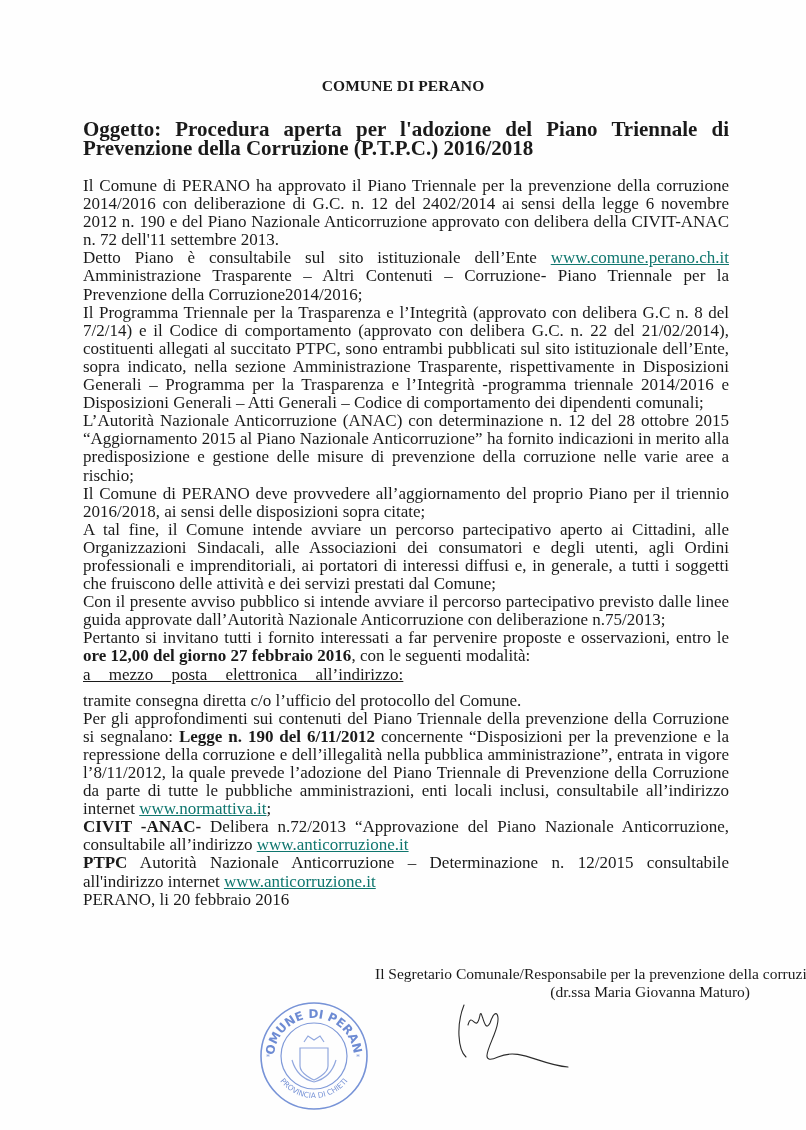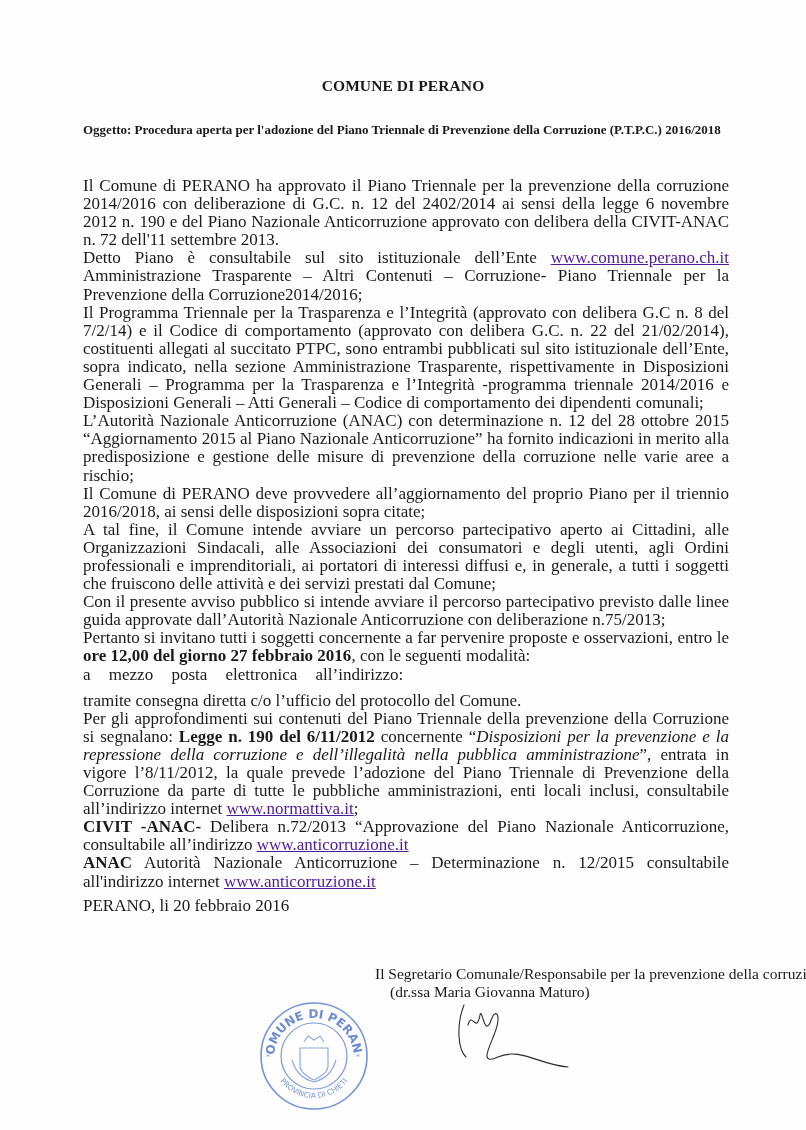--- a/index.html
+++ b/index.html
@@ -16,7 +16,7 @@
   }
   .subject {
     position: absolute; top: 120px; left: 83px; width: 646px;
-    font-weight: bold; font-size: 13px; line-height: 19px;
+    font-weight: bold; font-size: 21px; line-height: 19px;
     text-align: justify; text-align-last: left;
   }
   .body {

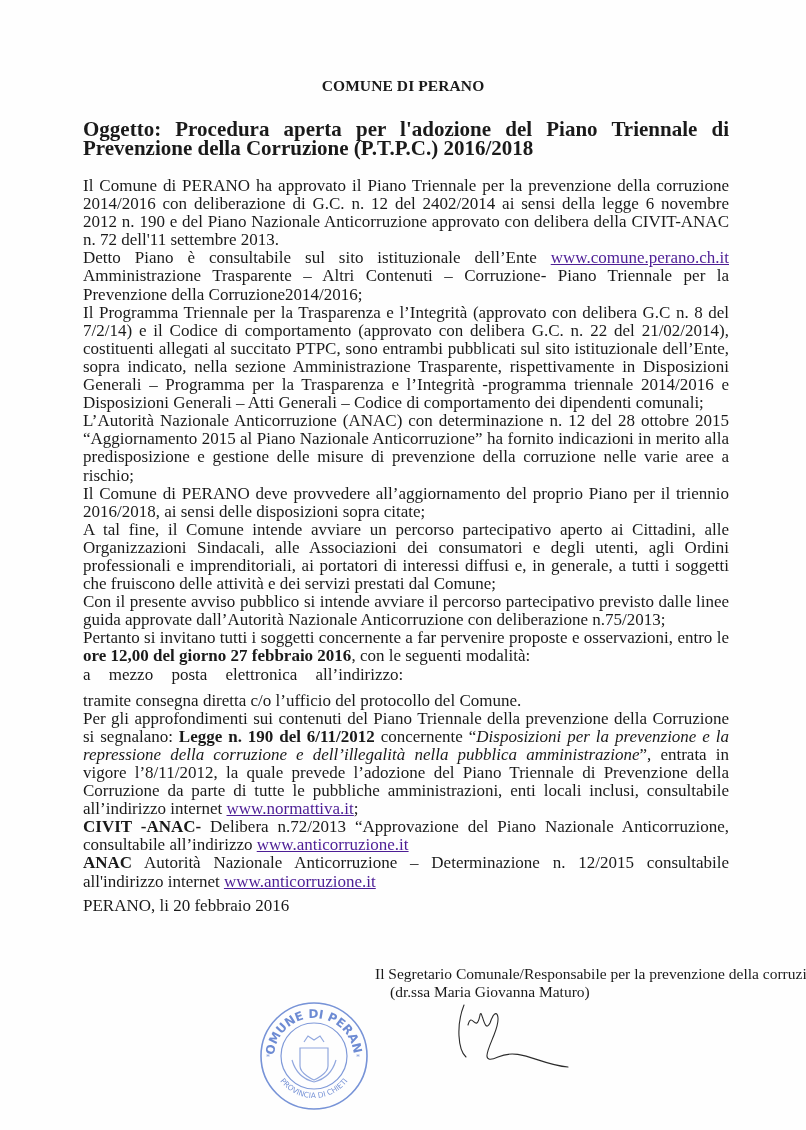--- a/index.html
+++ b/index.html
@@ -25,7 +25,7 @@
   }
   .p { margin: 0; text-align: justify; }
   .p.last-left { text-align-last: left; }
-  .link { text-decoration: underline; color: #4c1d95; cursor: pointer; }
+  .link { text-decoration: underline; color: #0f766e; cursor: pointer; }
   .b { font-weight: bold; }
   .i { font-style: italic; }
   .gap { height: 4px; }

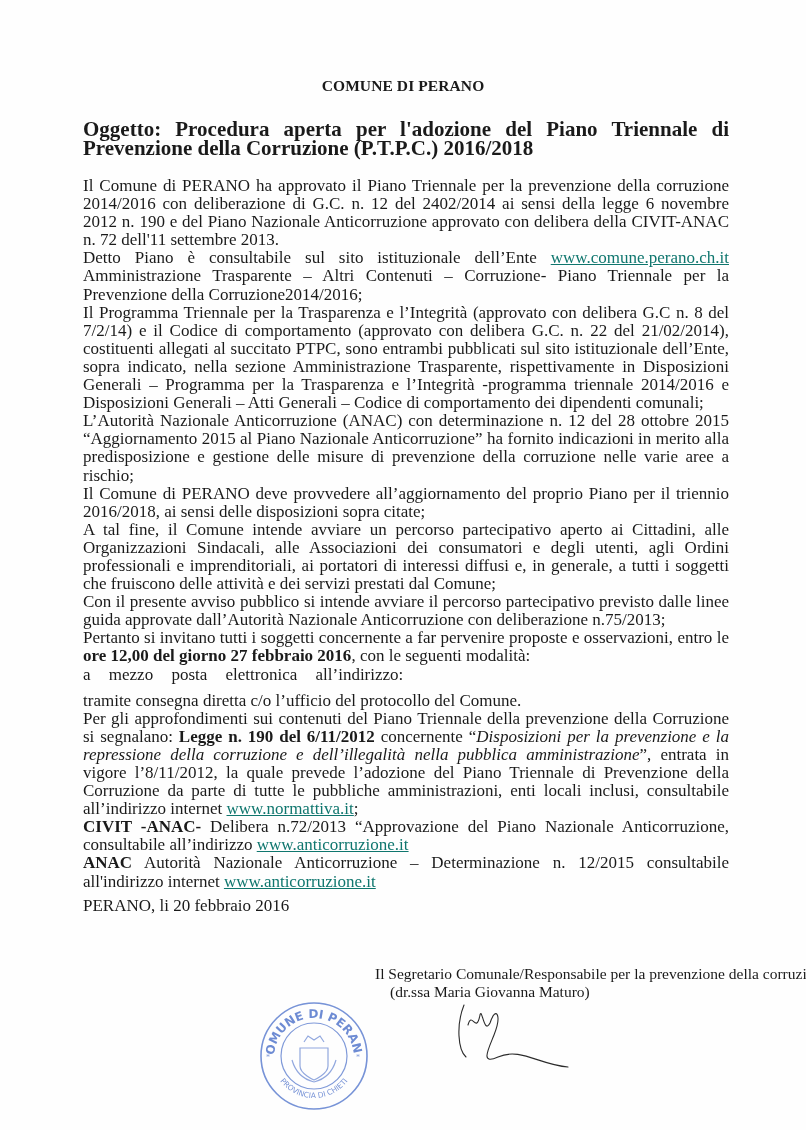--- a/index.html
+++ b/index.html
@@ -62,7 +62,7 @@
     <p class="p">Con il presente avviso pubblico si intende avviare il percorso partecipativo previsto dalle linee guida approvate dall’Autorità Nazionale Anticorruzione con deliberazione n.75/2013;</p>
 
     <p class="p">
-      <span>Pertanto si invitano tutti i soggetti concernente a far pervenire proposte e osservazioni, entro le </span><span class="b">ore 12,00 del giorno 27 febbraio 2016</span><span>, con le seguenti modalità:</span>
+      <span>Pertanto si invitano tutti i fornito interessati a far pervenire proposte e osservazioni, entro le </span><span class="b">ore 12,00 del giorno 27 febbraio 2016</span><span>, con le seguenti modalità:</span>
     </p>
 
     <p class="p last-left" style="word-spacing:14px;">a mezzo posta elettronica all’indirizzo:</p>

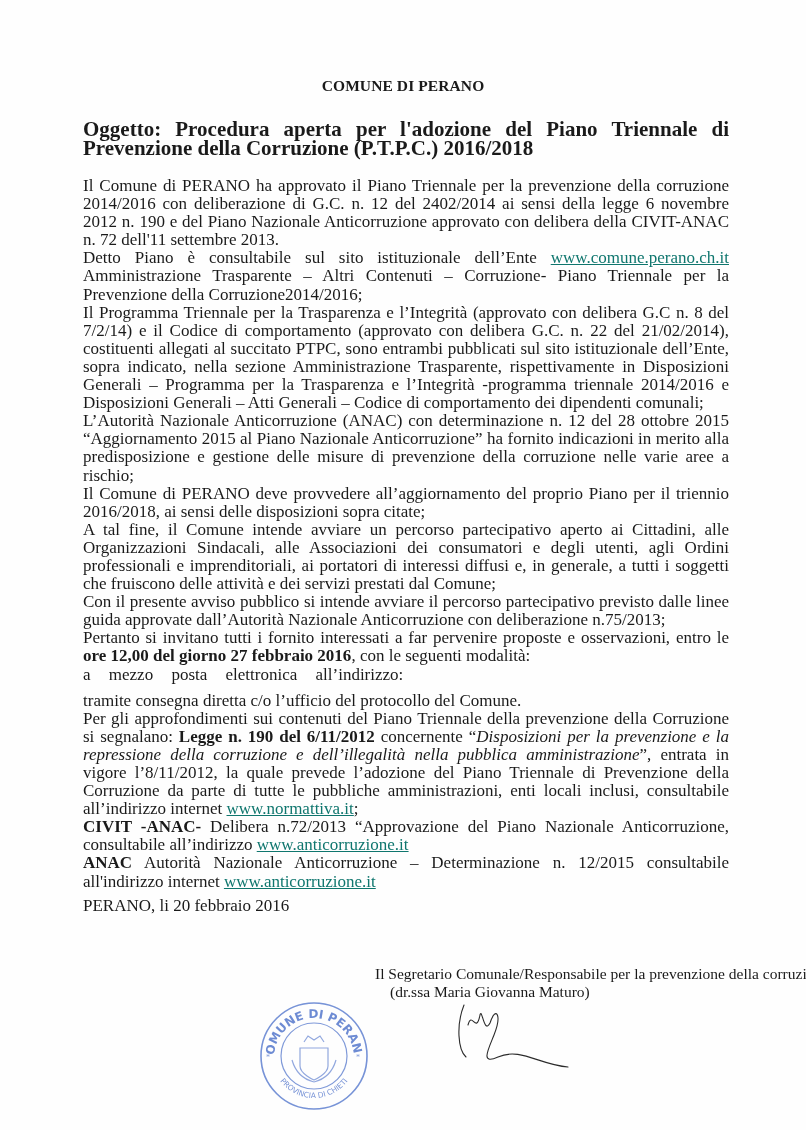--- a/index.html
+++ b/index.html
@@ -24,7 +24,7 @@
     font-size: 17px; line-height: 18.1px;
   }
   .p { margin: 0; text-align: justify; }
-  .p.last-left { text-align-last: left; }
+  .p.last-left { text-align-last: left; text-decoration: underline; }
   .link { text-decoration: underline; color: #0f766e; cursor: pointer; }
   .b { font-weight: bold; }
   .i { font-style: italic; }

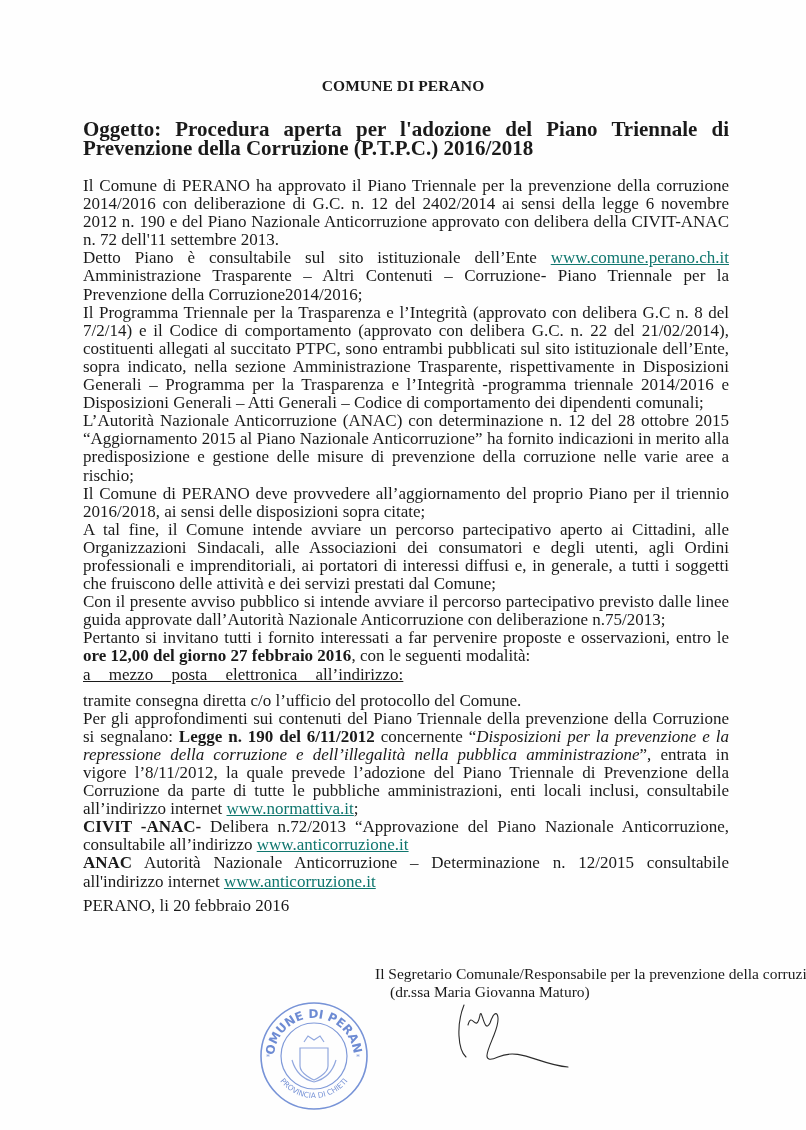--- a/index.html
+++ b/index.html
@@ -27,7 +27,7 @@
   .p.last-left { text-align-last: left; text-decoration: underline; }
   .link { text-decoration: underline; color: #0f766e; cursor: pointer; }
   .b { font-weight: bold; }
-  .i { font-style: italic; }
+  .i { }
   .gap { height: 4px; }
   .date-line { margin-top: 6px; }
   .signature-block {

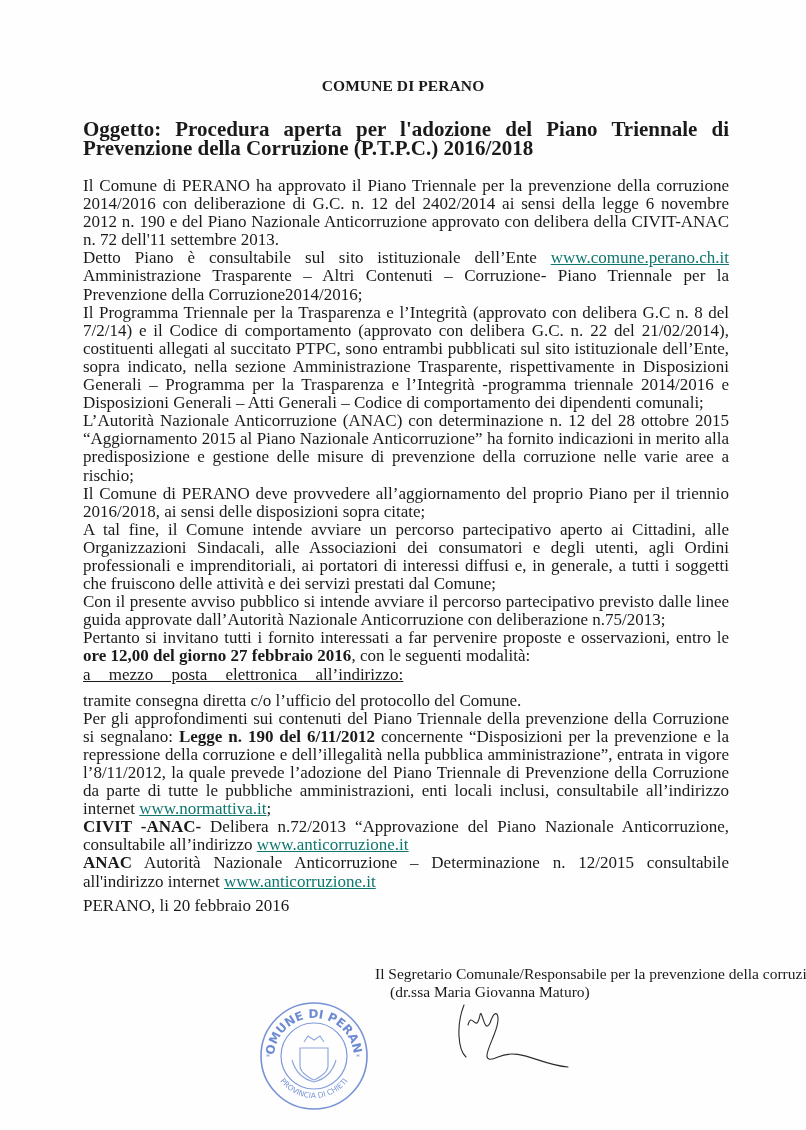--- a/index.html
+++ b/index.html
@@ -79,7 +79,7 @@
     </p>
 
     <p class="p">
-      <span class="b">ANAC</span><span> Autorità Nazionale Anticorruzione – Determinazione n. 12/2015 consultabile all'indirizzo internet </span><a class="link">www.anticorruzione.it</a>
+      <span class="b">PTPC</span><span> Autorità Nazionale Anticorruzione – Determinazione n. 12/2015 consultabile all'indirizzo internet </span><a class="link">www.anticorruzione.it</a>
     </p>
 
     <p class="p date-line">PERANO, li 20 febbraio 2016</p>

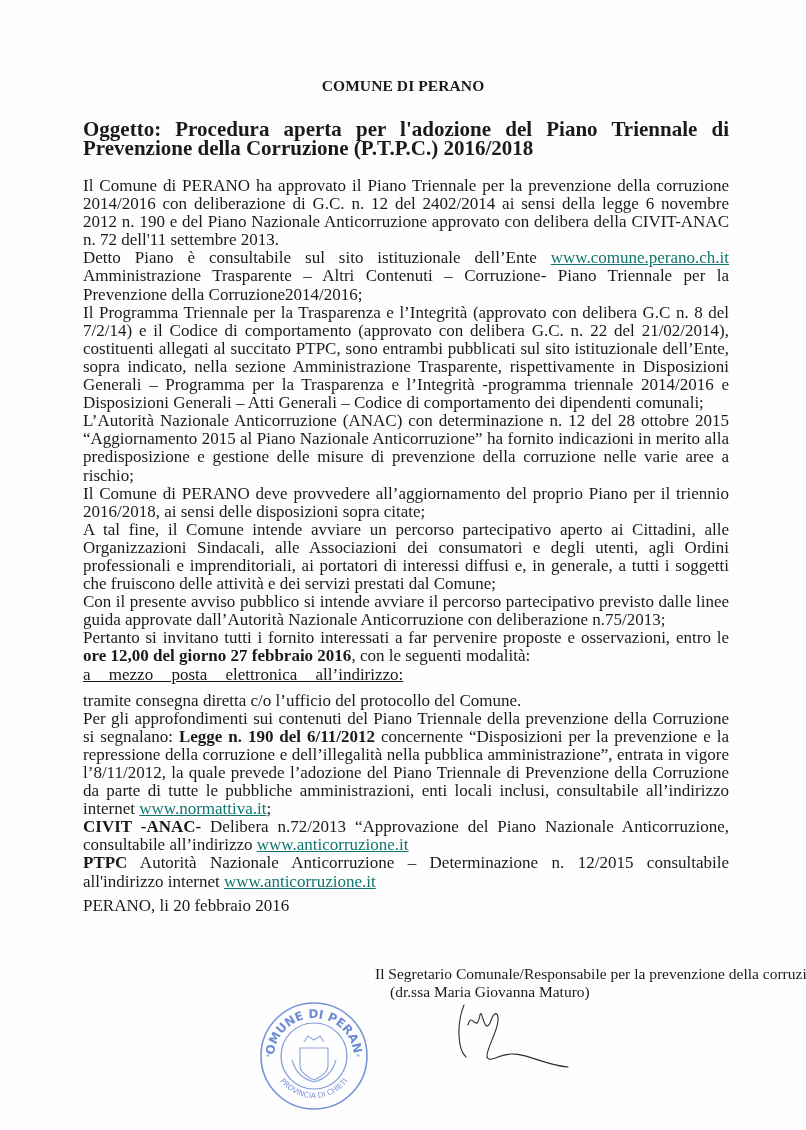--- a/index.html
+++ b/index.html
@@ -29,7 +29,7 @@
   .b { font-weight: bold; }
   .i { }
   .gap { height: 4px; }
-  .date-line { margin-top: 6px; }
+  .date-line { margin-top: 0; }
   .signature-block {
     position: absolute; top: 965px; left: 230px; width: 520px;
     font-size: 15.5px; line-height: 18px;

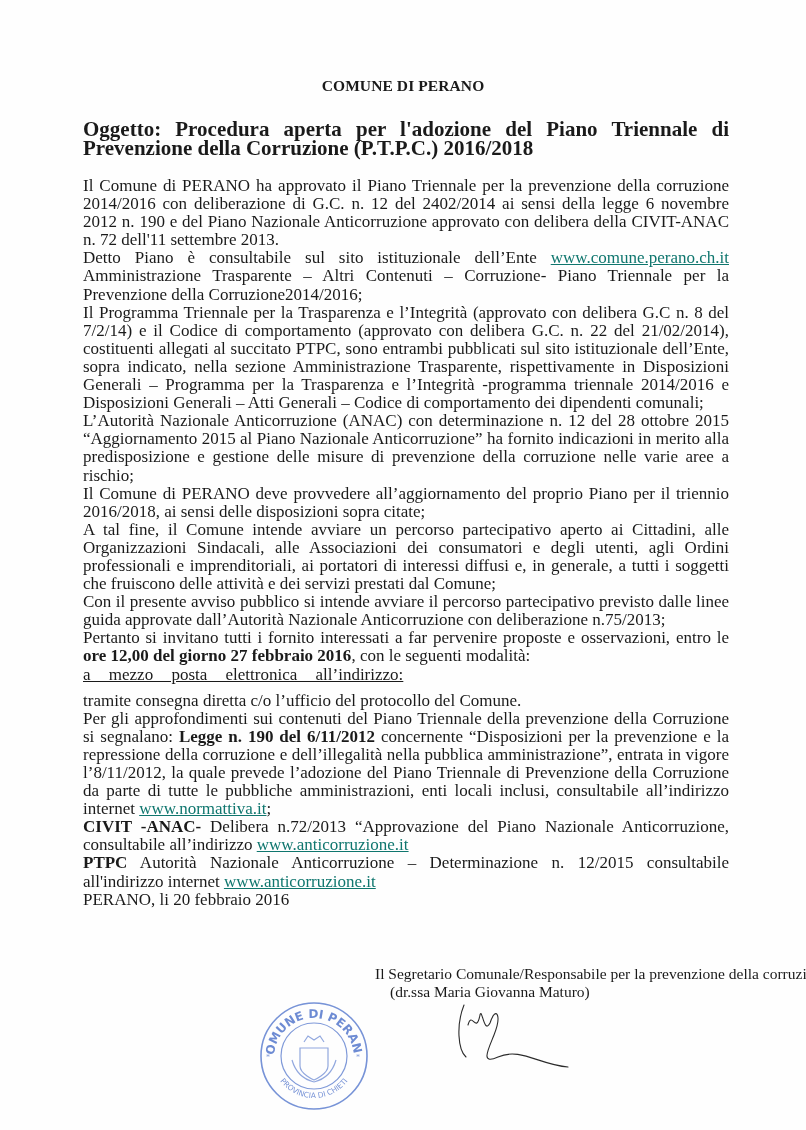--- a/index.html
+++ b/index.html
@@ -35,7 +35,7 @@
     font-size: 15.5px; line-height: 18px;
   }
   .sig-role { padding-left: 145px; white-space: nowrap; }
-  .sig-name { padding-left: 160px; }
+  .sig-name { padding-left: 160px; text-align: right; }
   .stamp { position: absolute; left: 258px; top: 1000px; width: 112px; height: 112px; }
   .signature { position: absolute; left: 450px; top: 995px; width: 120px; height: 75px; }
 </style>

